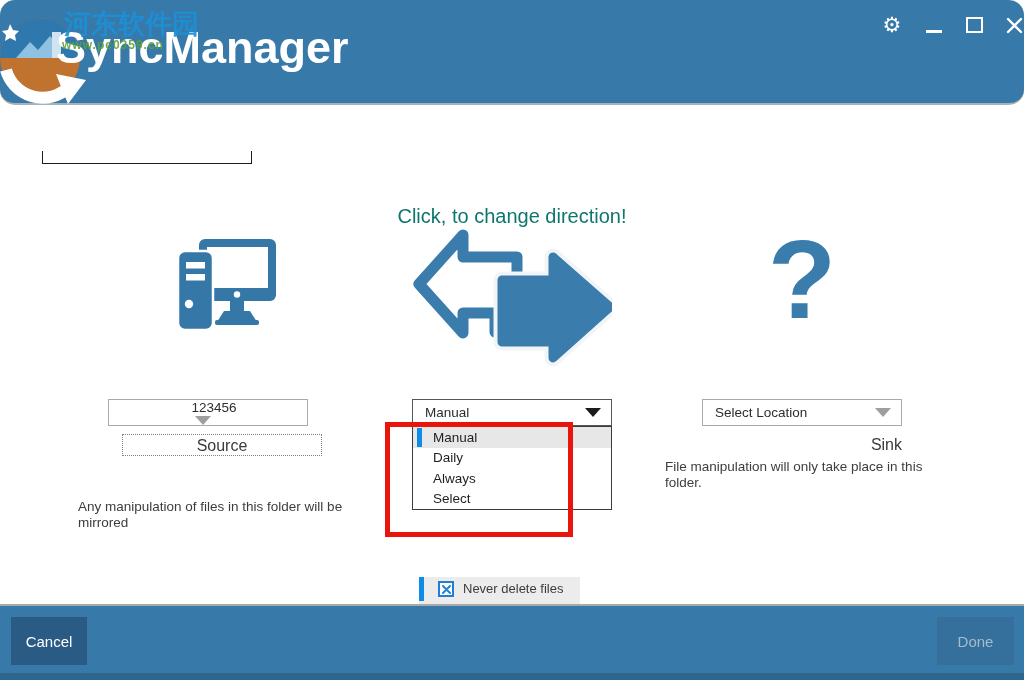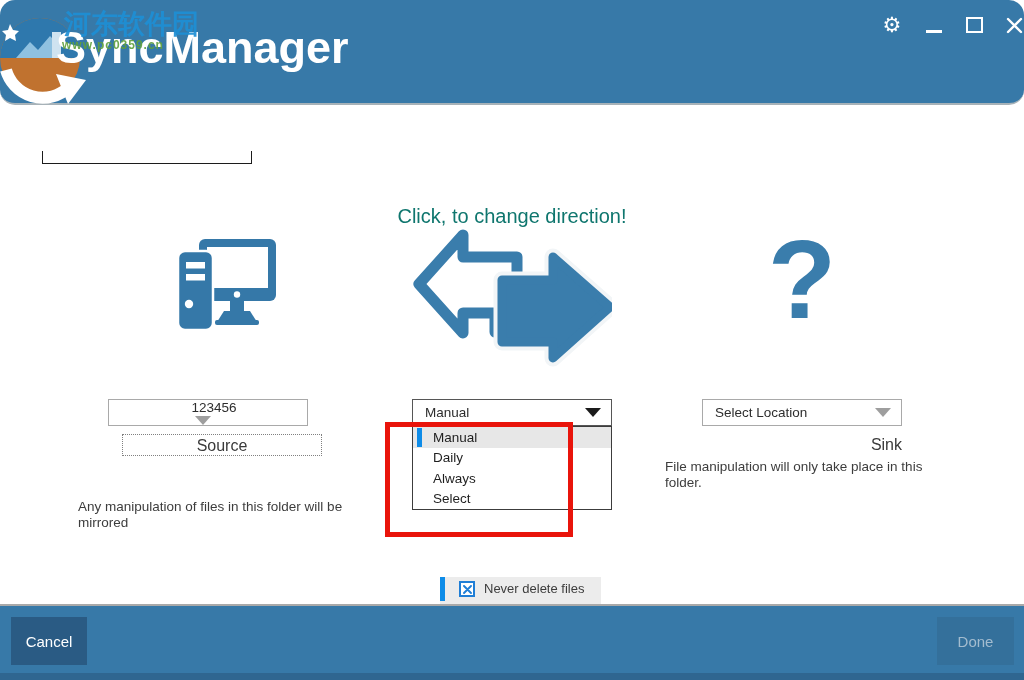--- a/index.html
+++ b/index.html
@@ -50,7 +50,7 @@
   .sink-desc{left:665px;top:459px;width:282px;}
 
   
-  .chk-row{position:absolute;left:440px;top:577px;width:161px;height:40px;background:#ececec;cursor:pointer;text-align:right;}
+  .chk-row{position:absolute;left:419px;top:577px;width:161px;height:40px;background:#ececec;cursor:pointer;text-align:right;}
   .chk-accent{position:absolute;left:0;top:0;width:5px;height:24px;background:var(--accent-blue);}
   .chk-box{position:absolute;left:19px;top:4px;width:12px;height:12px;background:#fff;border:2px solid #1f7ed6;display:flex;align-items:center;justify-content:center;}
   .chk-label{position:absolute;left:44px;top:0;font-size:13px;color:#3c3c3c;line-height:24px;white-space:nowrap;}

